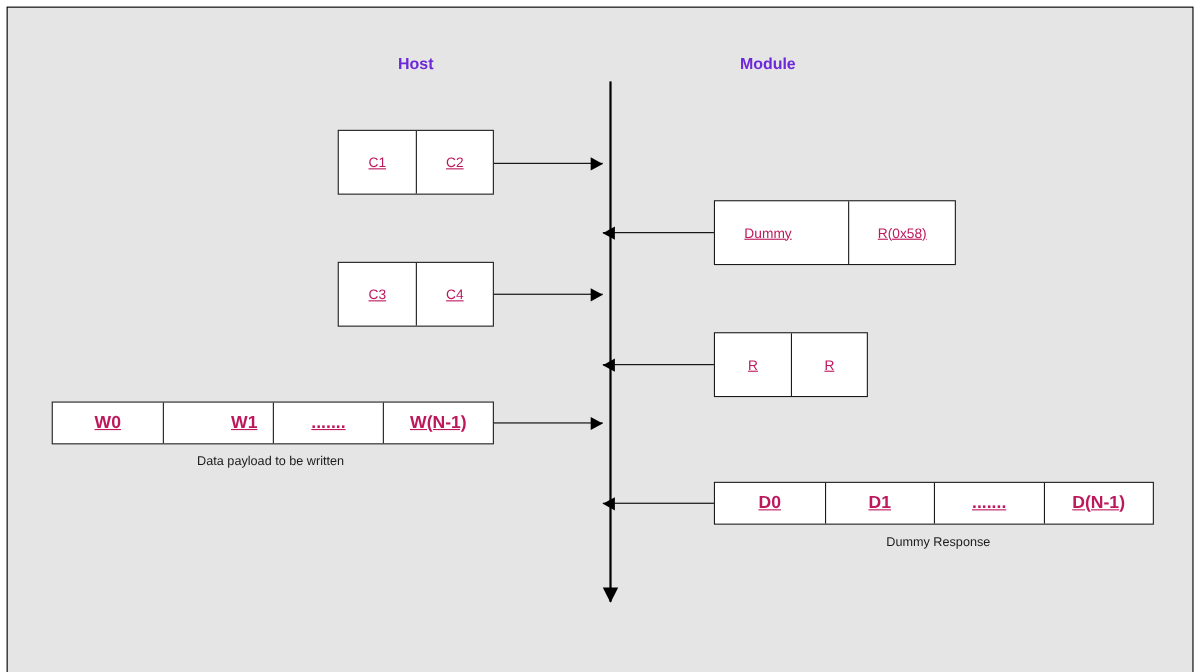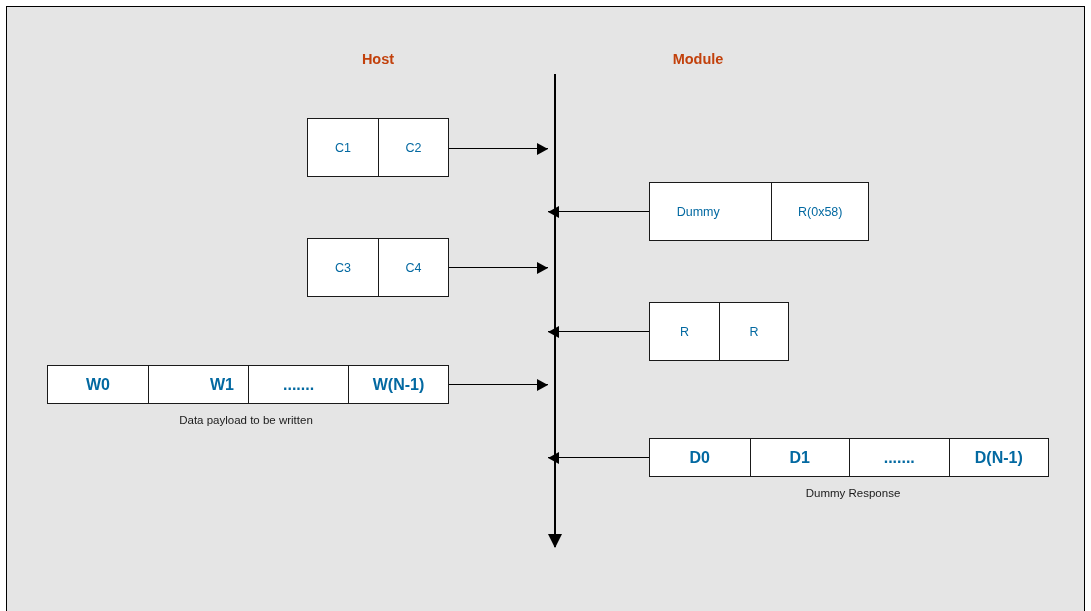--- a/index.html
+++ b/index.html
@@ -34,7 +34,7 @@
     position: absolute;
     font-size: 14.5px;
     font-weight: bold;
-    color: #c2410c;
+    color: #6d28d9;
     white-space: nowrap;
     transform: translateX(-50%);
   }

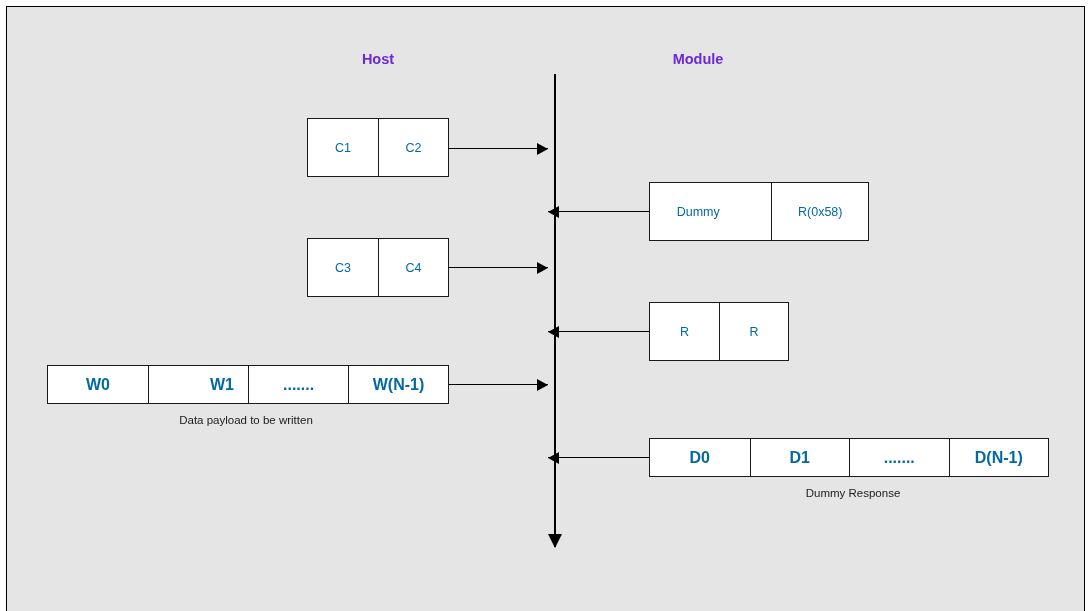--- a/index.html
+++ b/index.html
@@ -71,8 +71,9 @@
     justify-content: center;
     box-sizing: border-box;
     font-size: 12.5px;
-    color: #0369a1;
+    color: #be185d;
     white-space: nowrap;
+    text-decoration: underline;
   }
   .packet .cell + .cell {
     border-left: 1.2px solid #1a1a1a;

